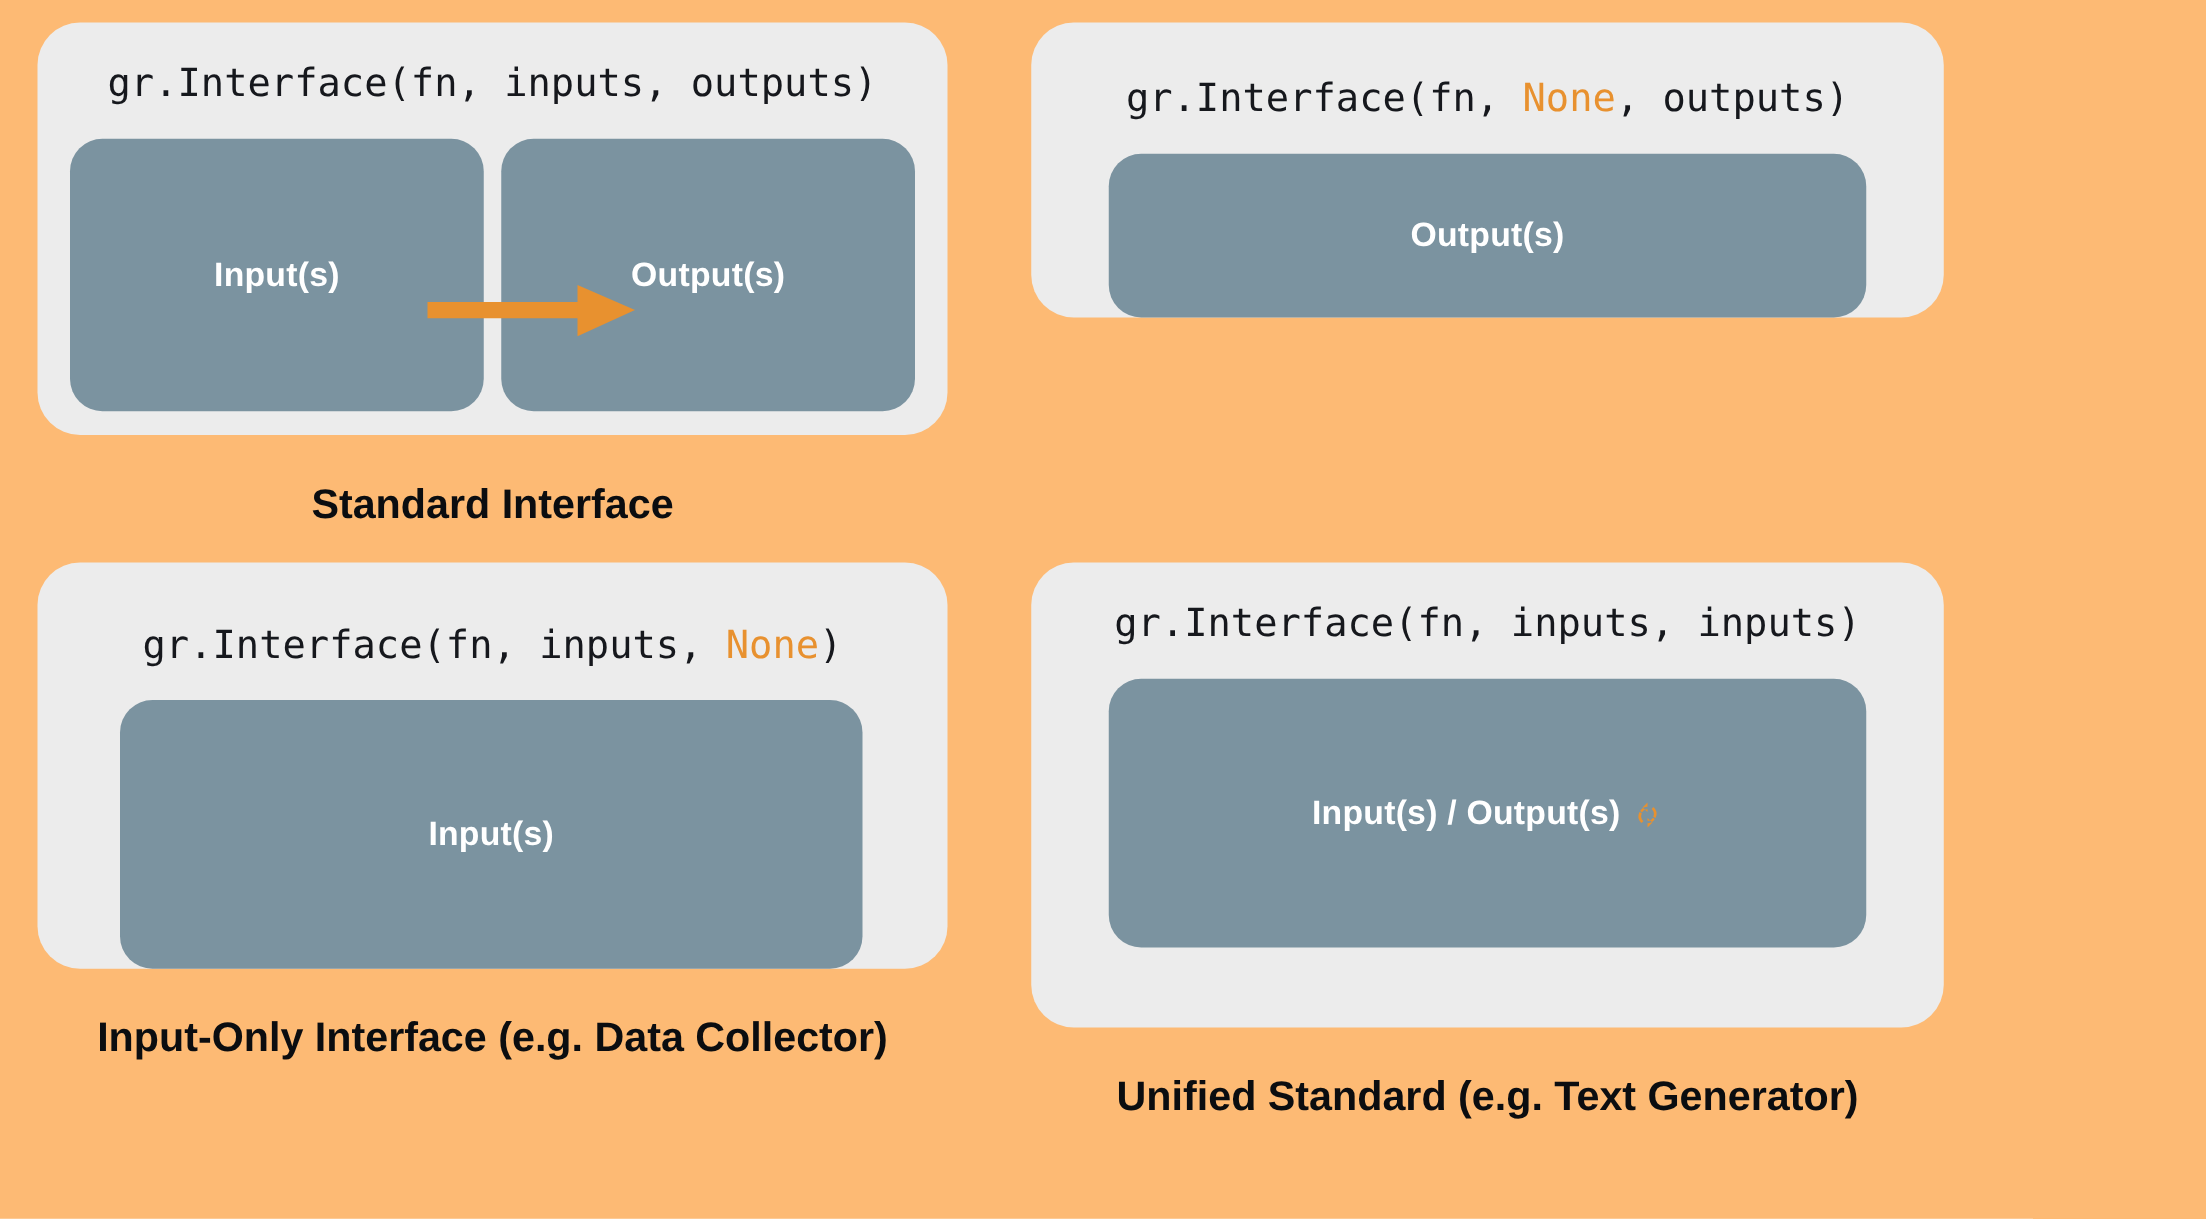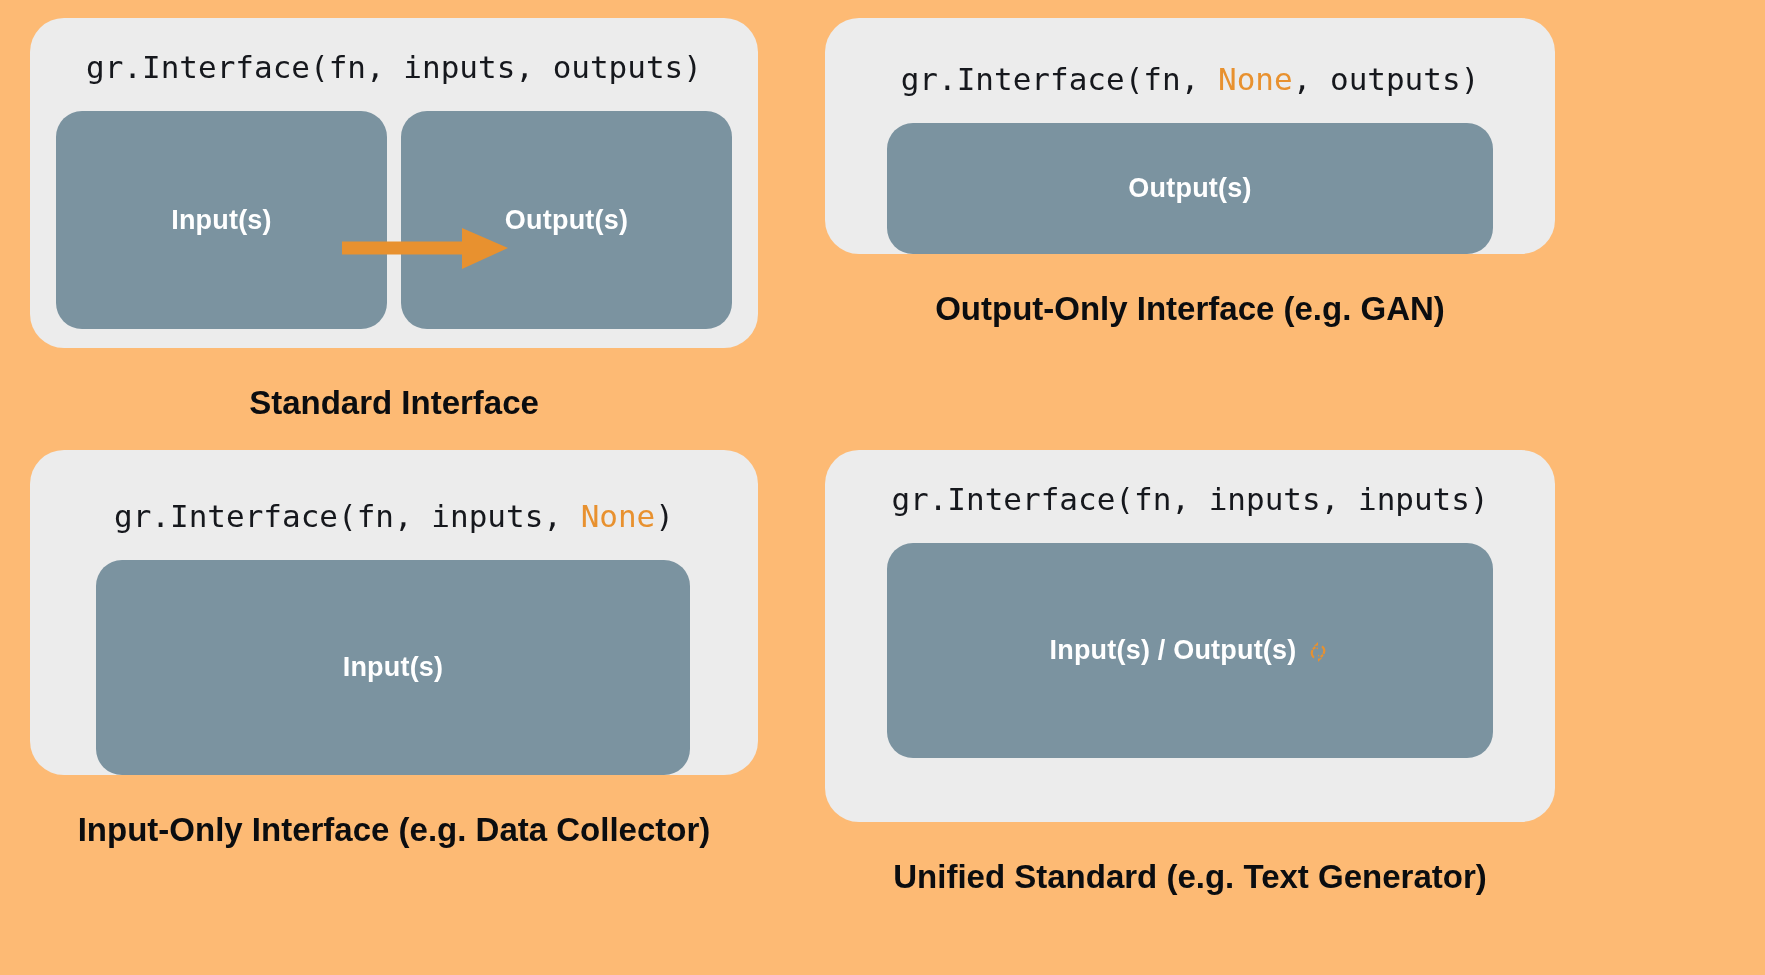--- a/index.html
+++ b/index.html
@@ -221,9 +221,6 @@
           <span class="box-label">Output(s)</span>
         </div>
       </div>
-    </div>
-    <div class="caption-wrap">
-      <div class="caption">Output-Only Interface (e.g. GAN)</div>
     </div>
   </div>
 

